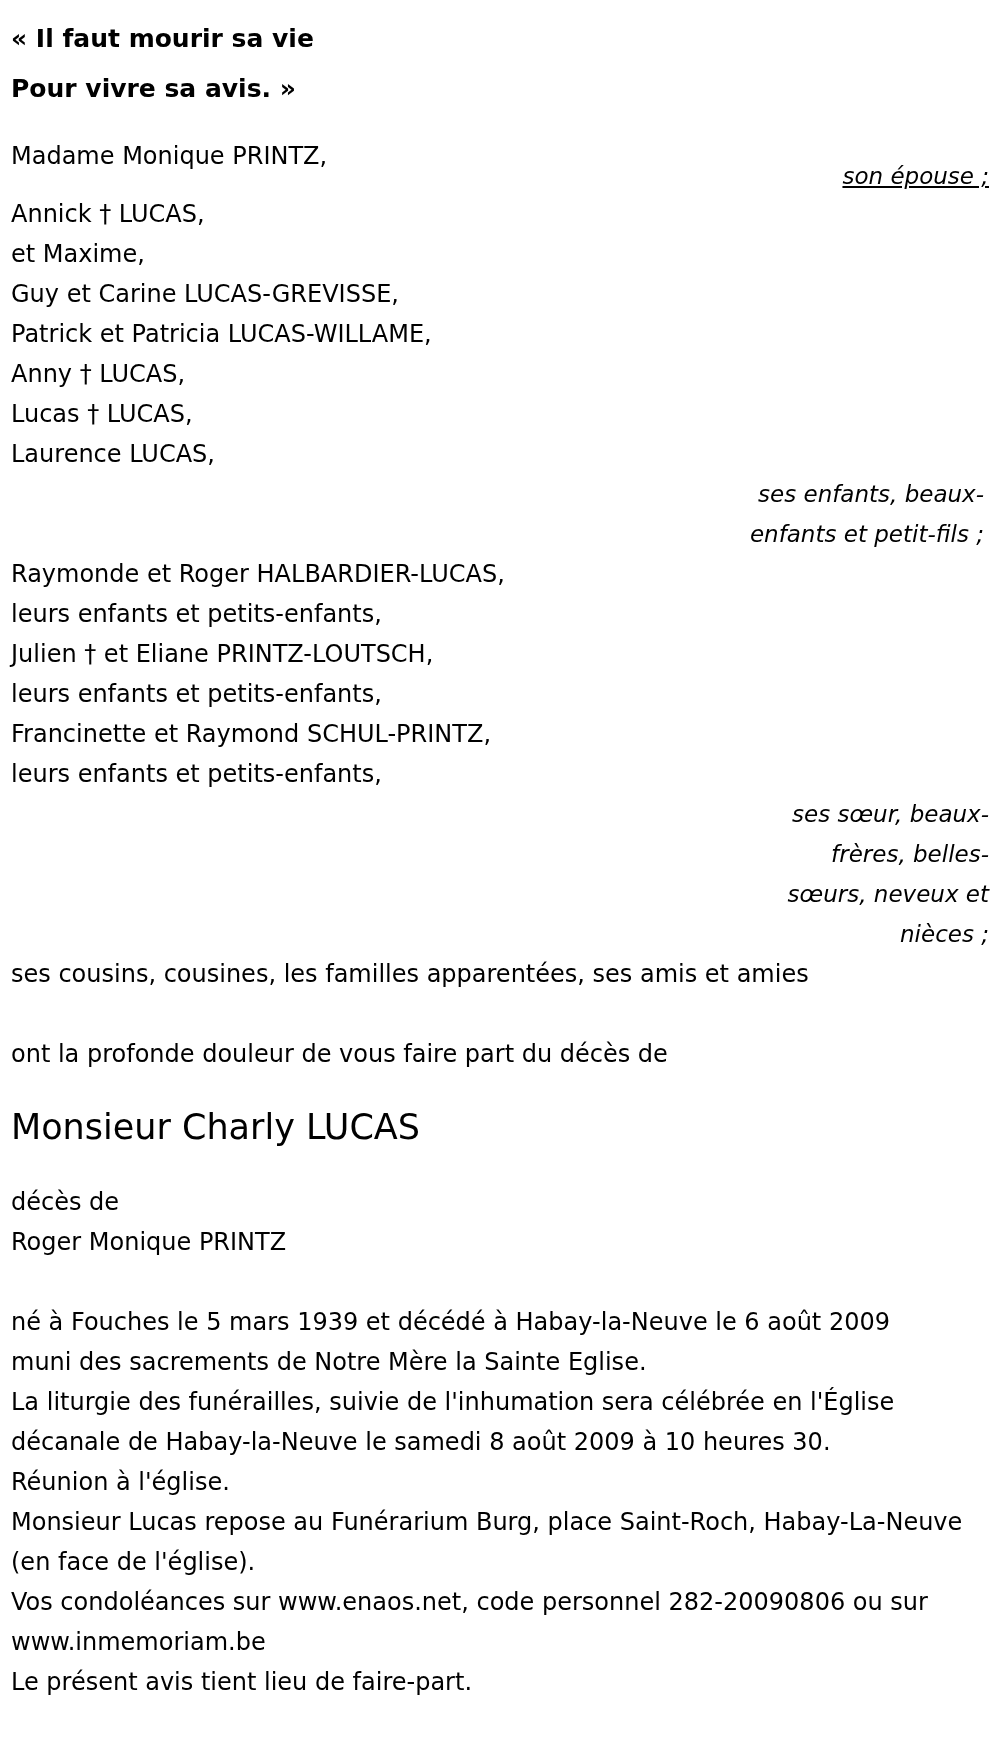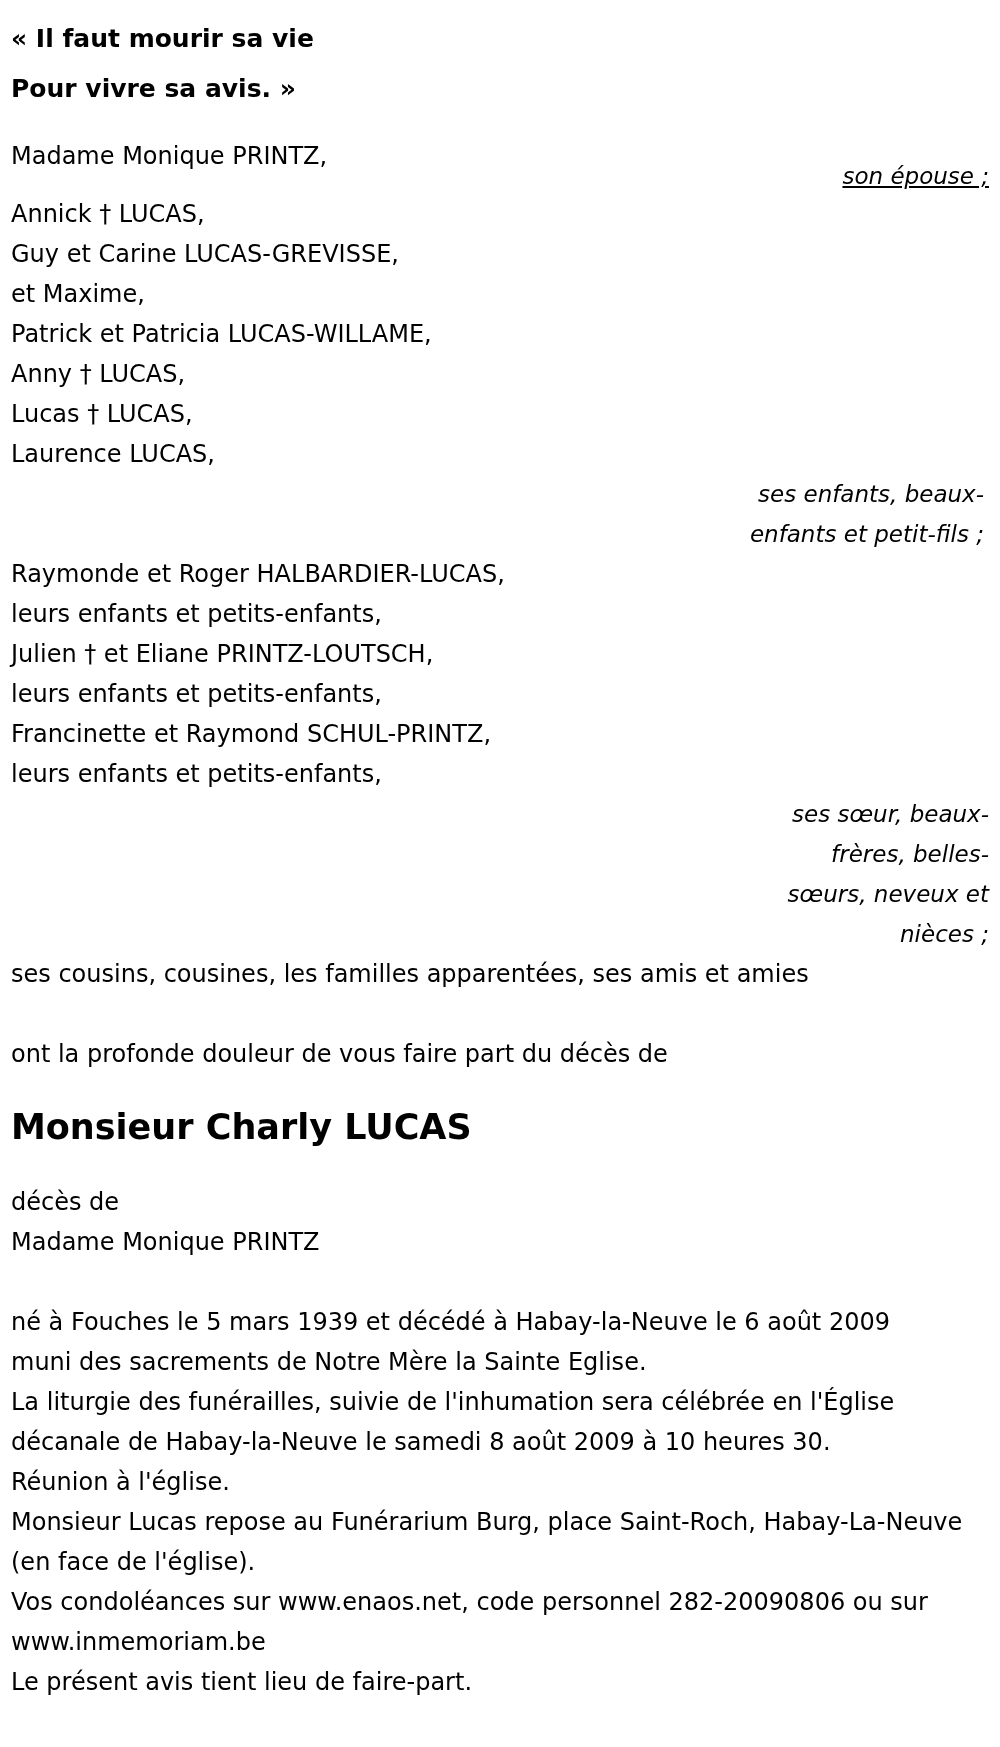--- a/index.html
+++ b/index.html
@@ -32,8 +32,8 @@
 
   <div>
     <span class="line">Annick † LUCAS,</span>
+    <span class="line">et Maxime,</span>
     <span class="line">Guy et Carine LUCAS-GREVISSE,</span>
-    <span class="line">et Maxime,</span>
     <span class="line">Patrick et Patricia LUCAS-WILLAME,</span>
     <span class="line">Anny † LUCAS,</span>
     <span class="line">Lucas † LUCAS,</span>

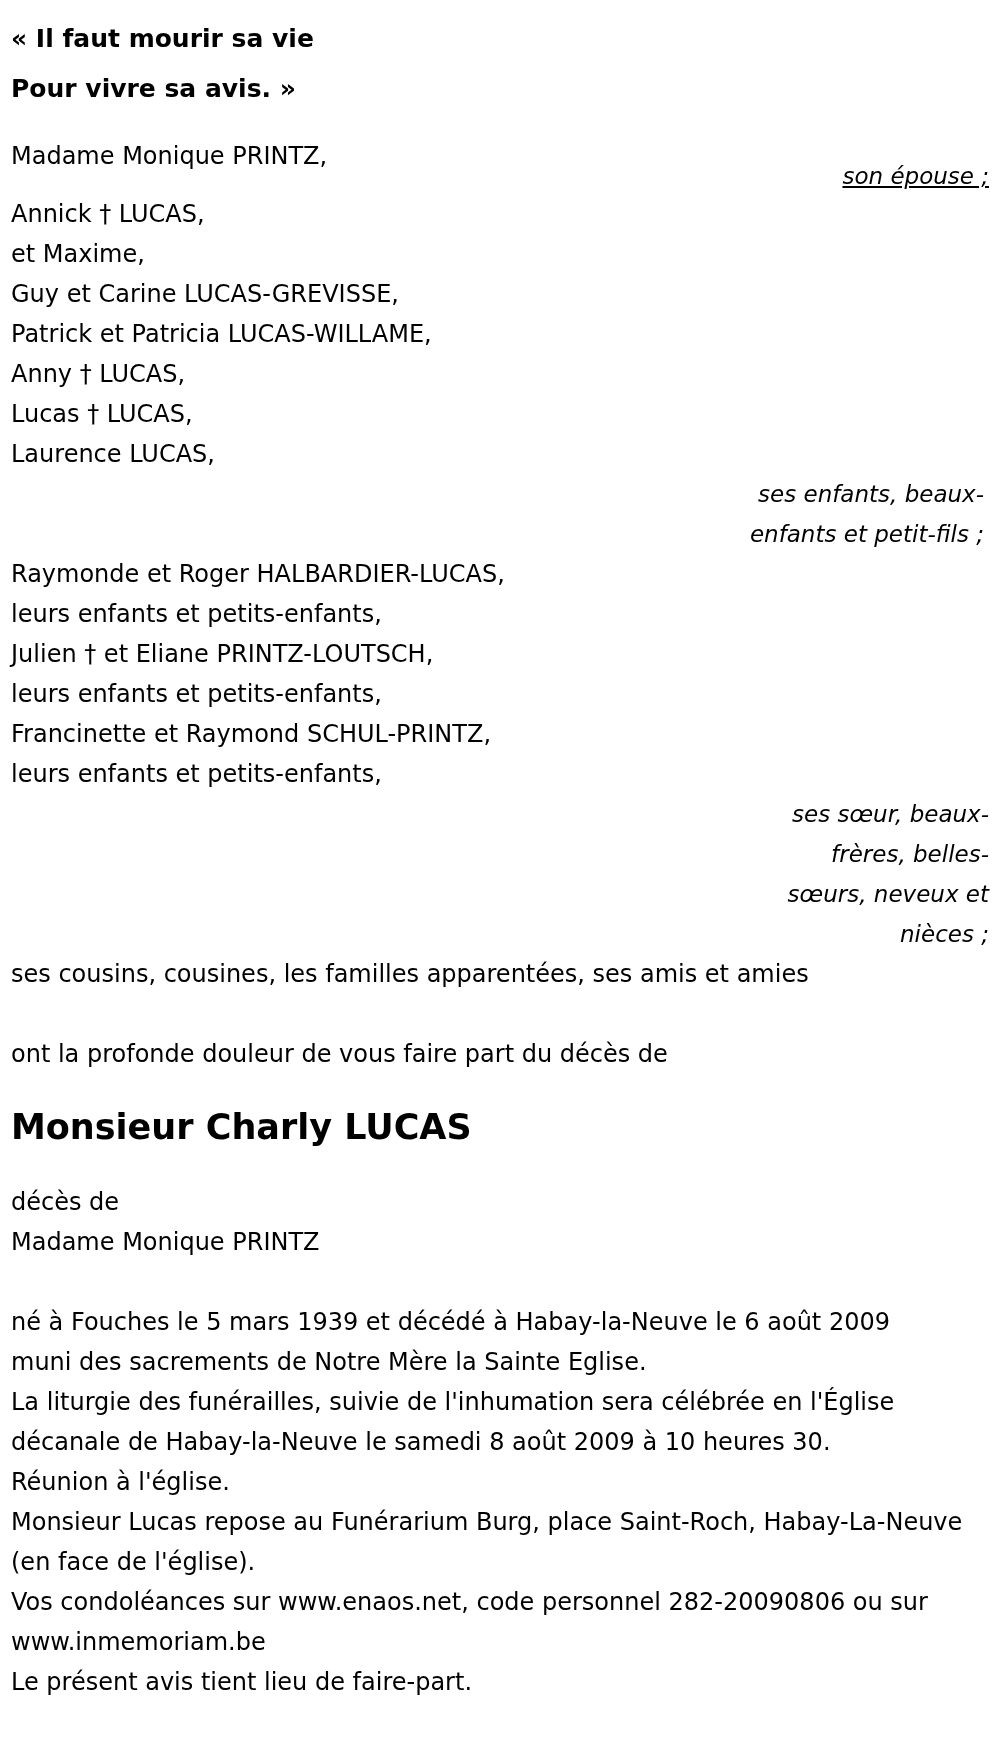--- a/index.html
+++ b/index.html
@@ -10,7 +10,7 @@
   .gap { height:40px; }
   .role { display:block; width:250px; margin-left:728px; text-align:right; font-style:italic; font-size:23px; line-height:40px; white-space:normal; }
   .role.single { margin-top:-20px; margin-bottom:-2px;text-decoration:underline; }
-  .title { font-weight:bold; font-size:35px; line-height:50px; margin:28px 0 30px 0; }
+  .title { font-weight:normal; font-size:35px; line-height:50px; margin:28px 0 30px 0; }
   .body-p { display:block; white-space:normal; width:980px; }
 </style>
 </head>

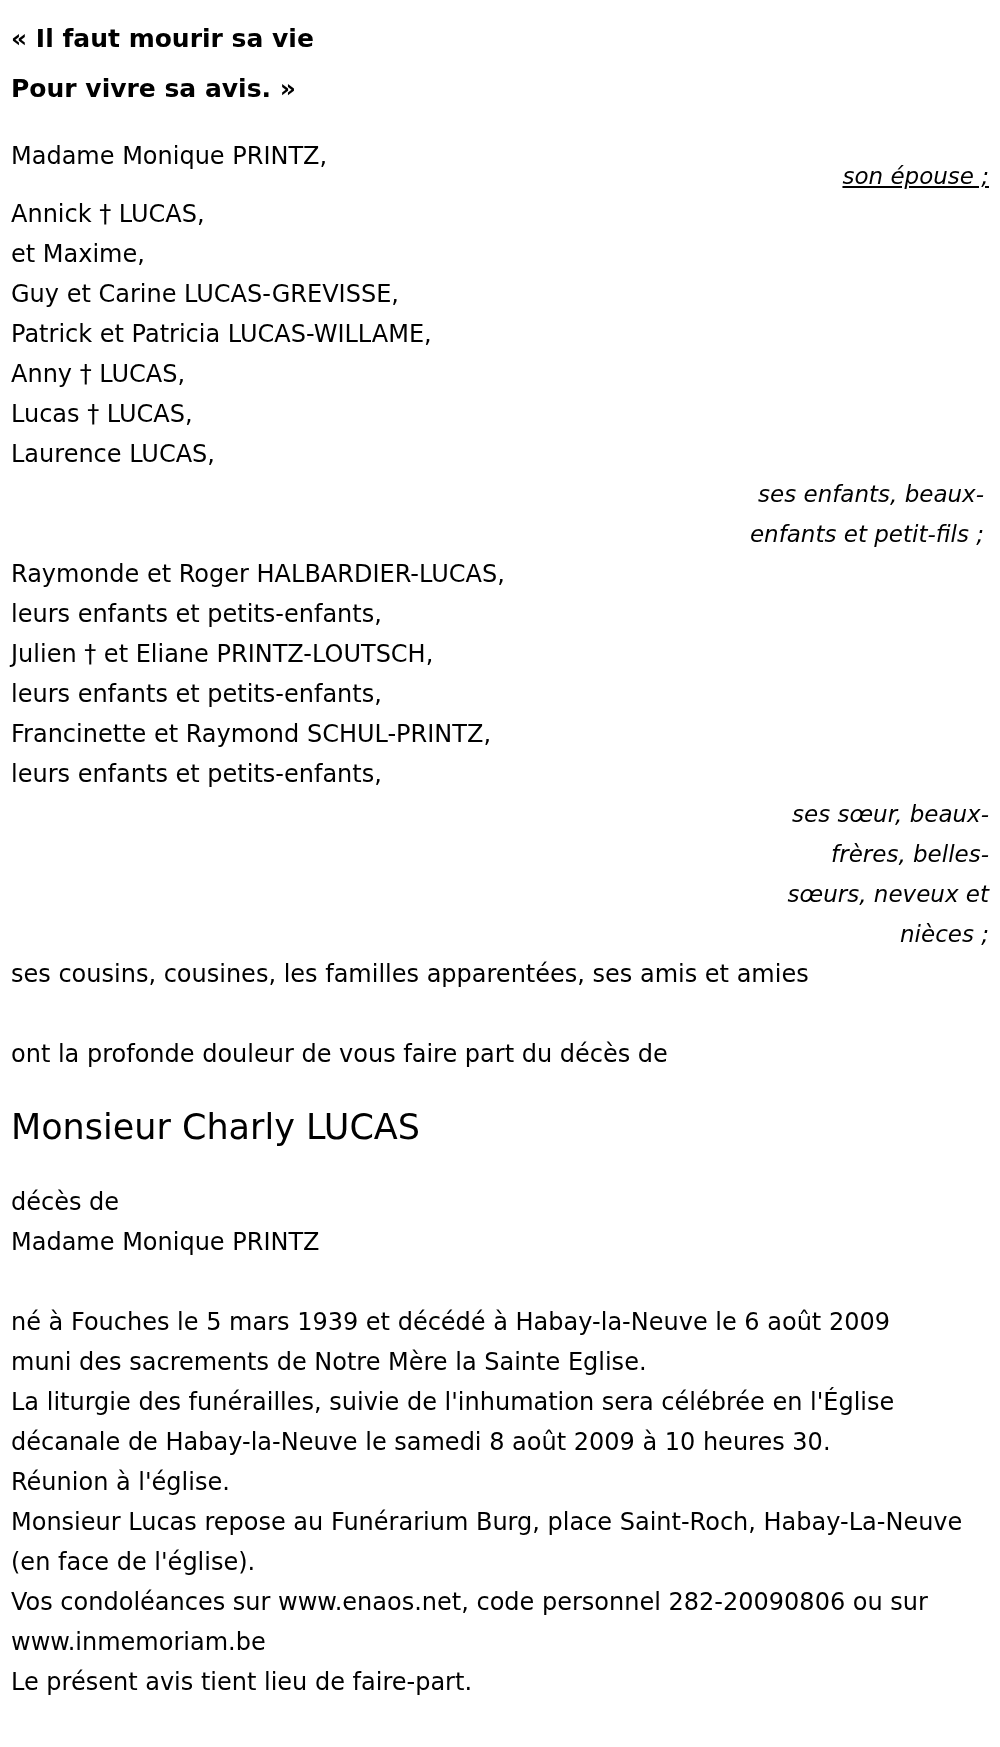--- a/index.html
+++ b/index.html
@@ -58,7 +58,7 @@
   <div class="title">Monsieur Charly LUCAS</div>
 
   <span class="line">décès de</span>
-  <span class="line">Madame Monique PRINTZ</span>
+  <span class="line">Roger Monique PRINTZ</span>
   <div class="gap"></div>
 
   <div>

